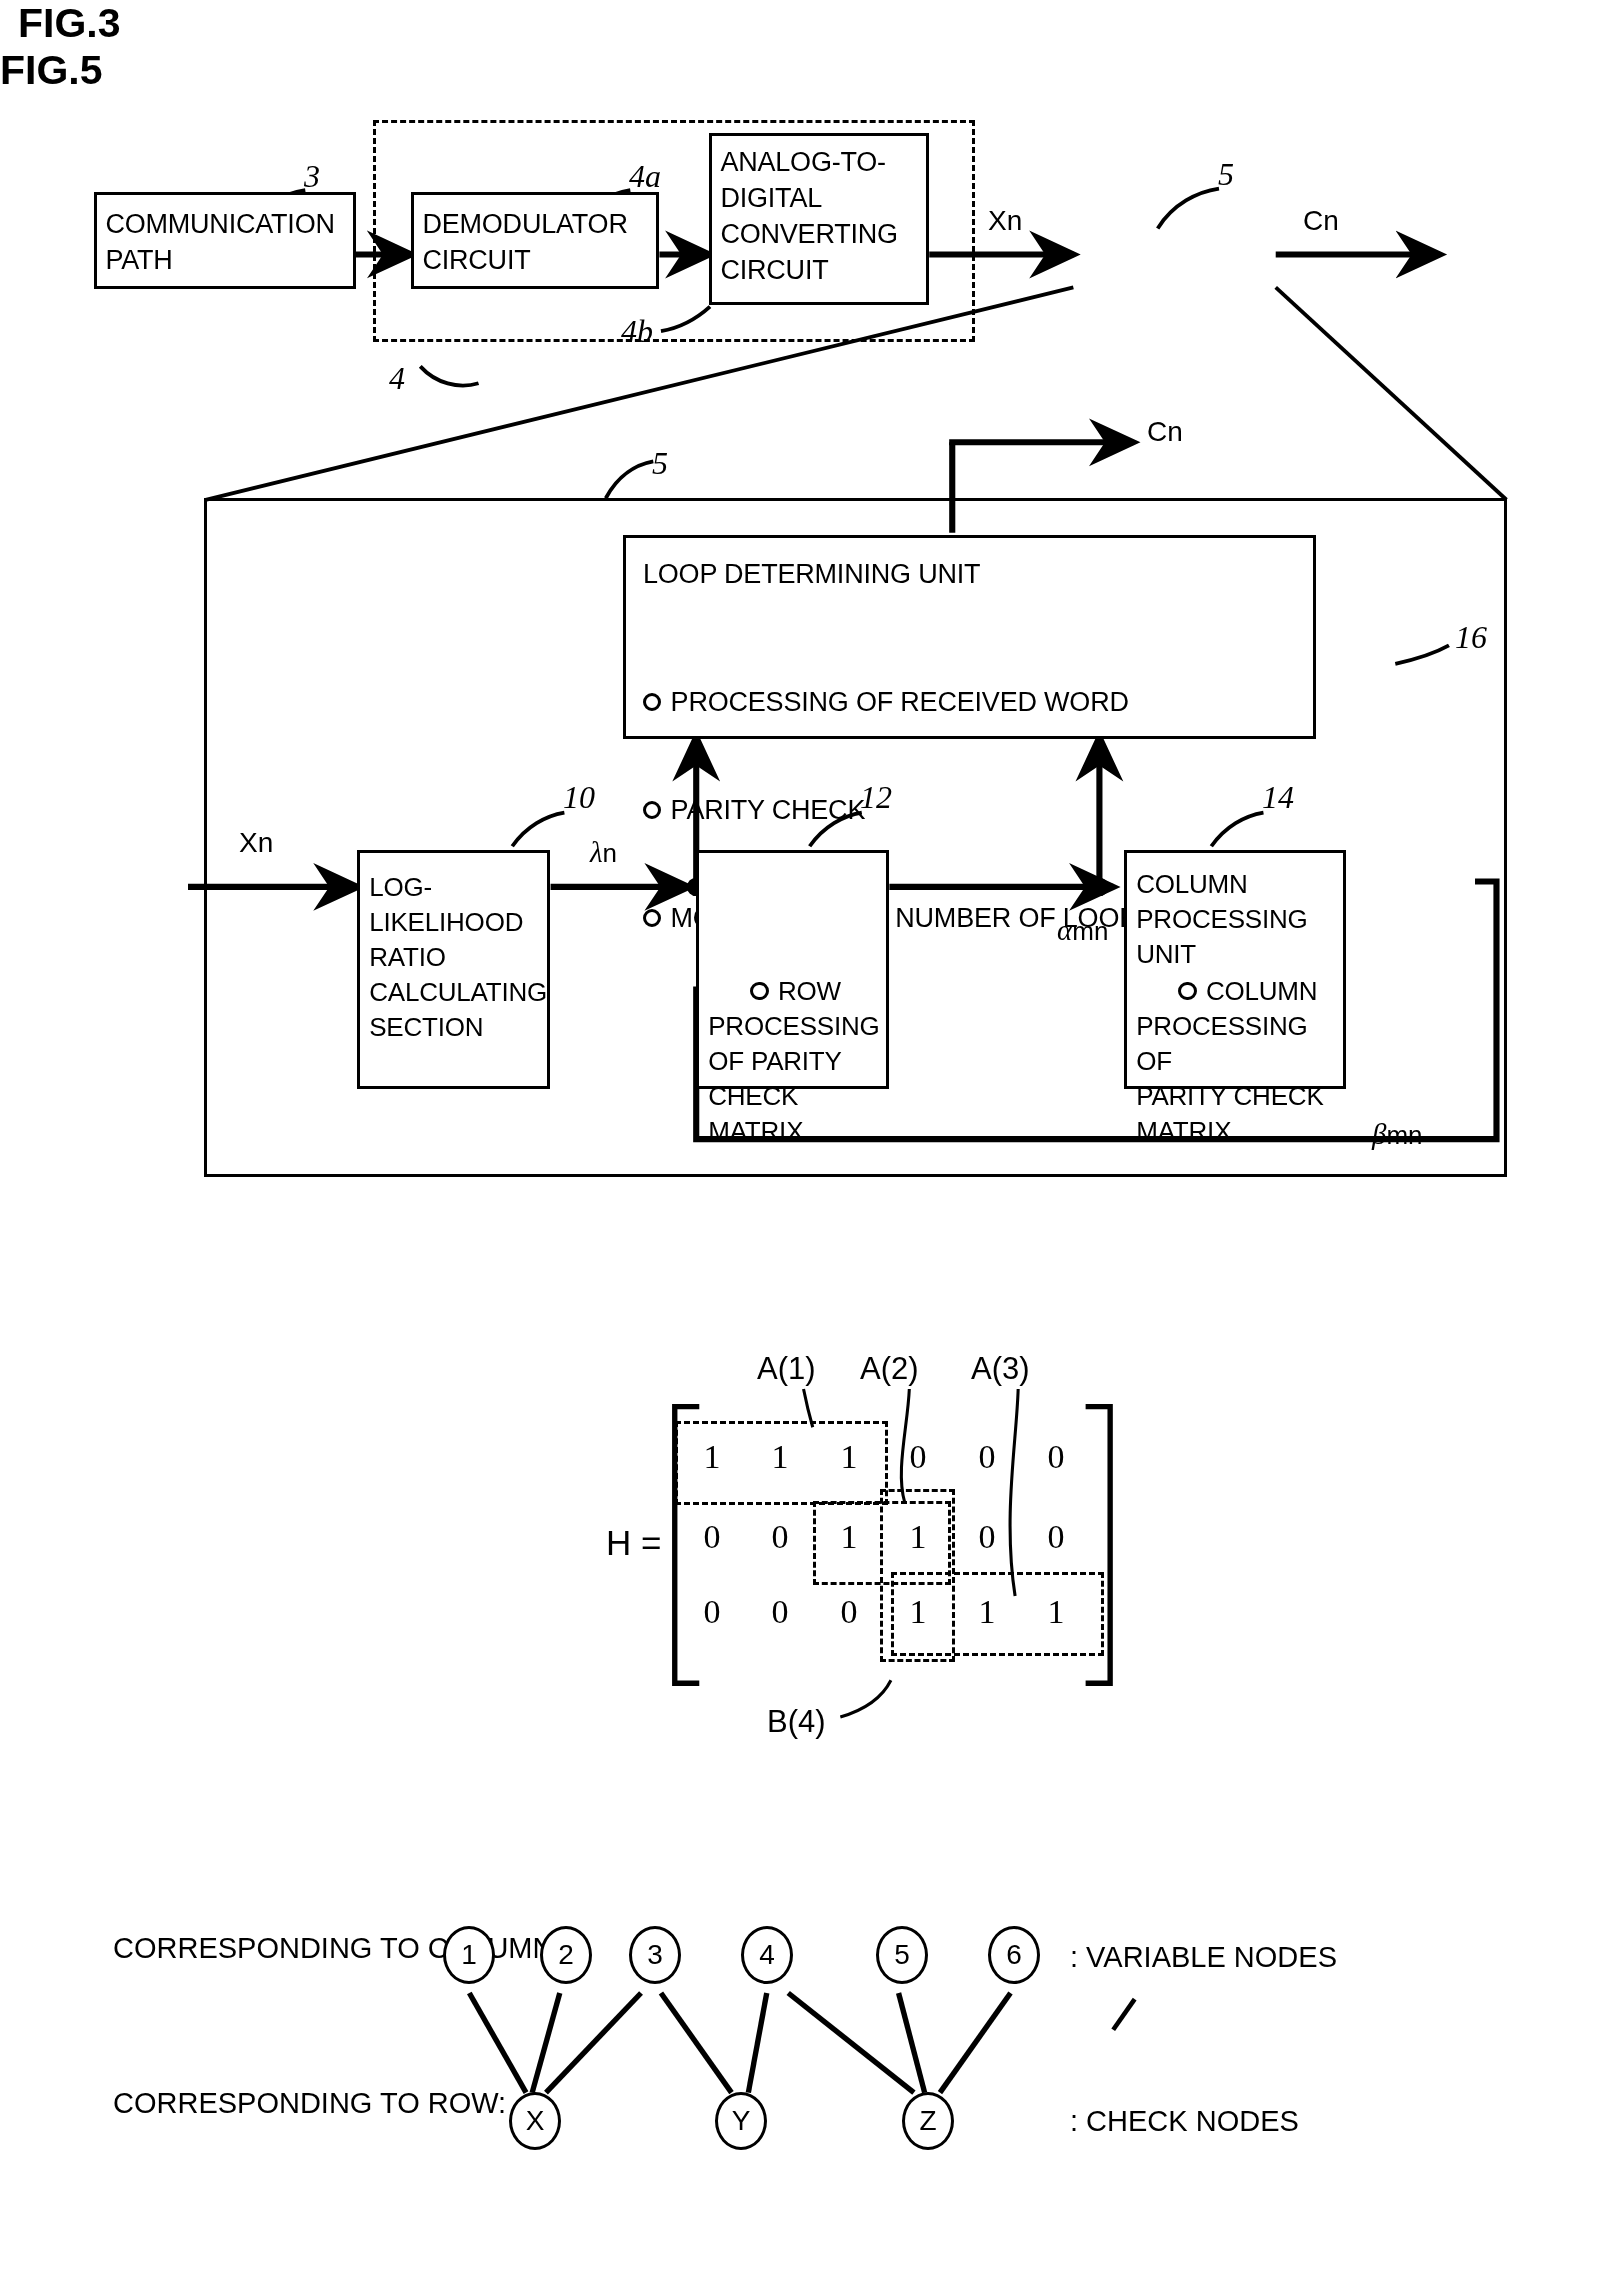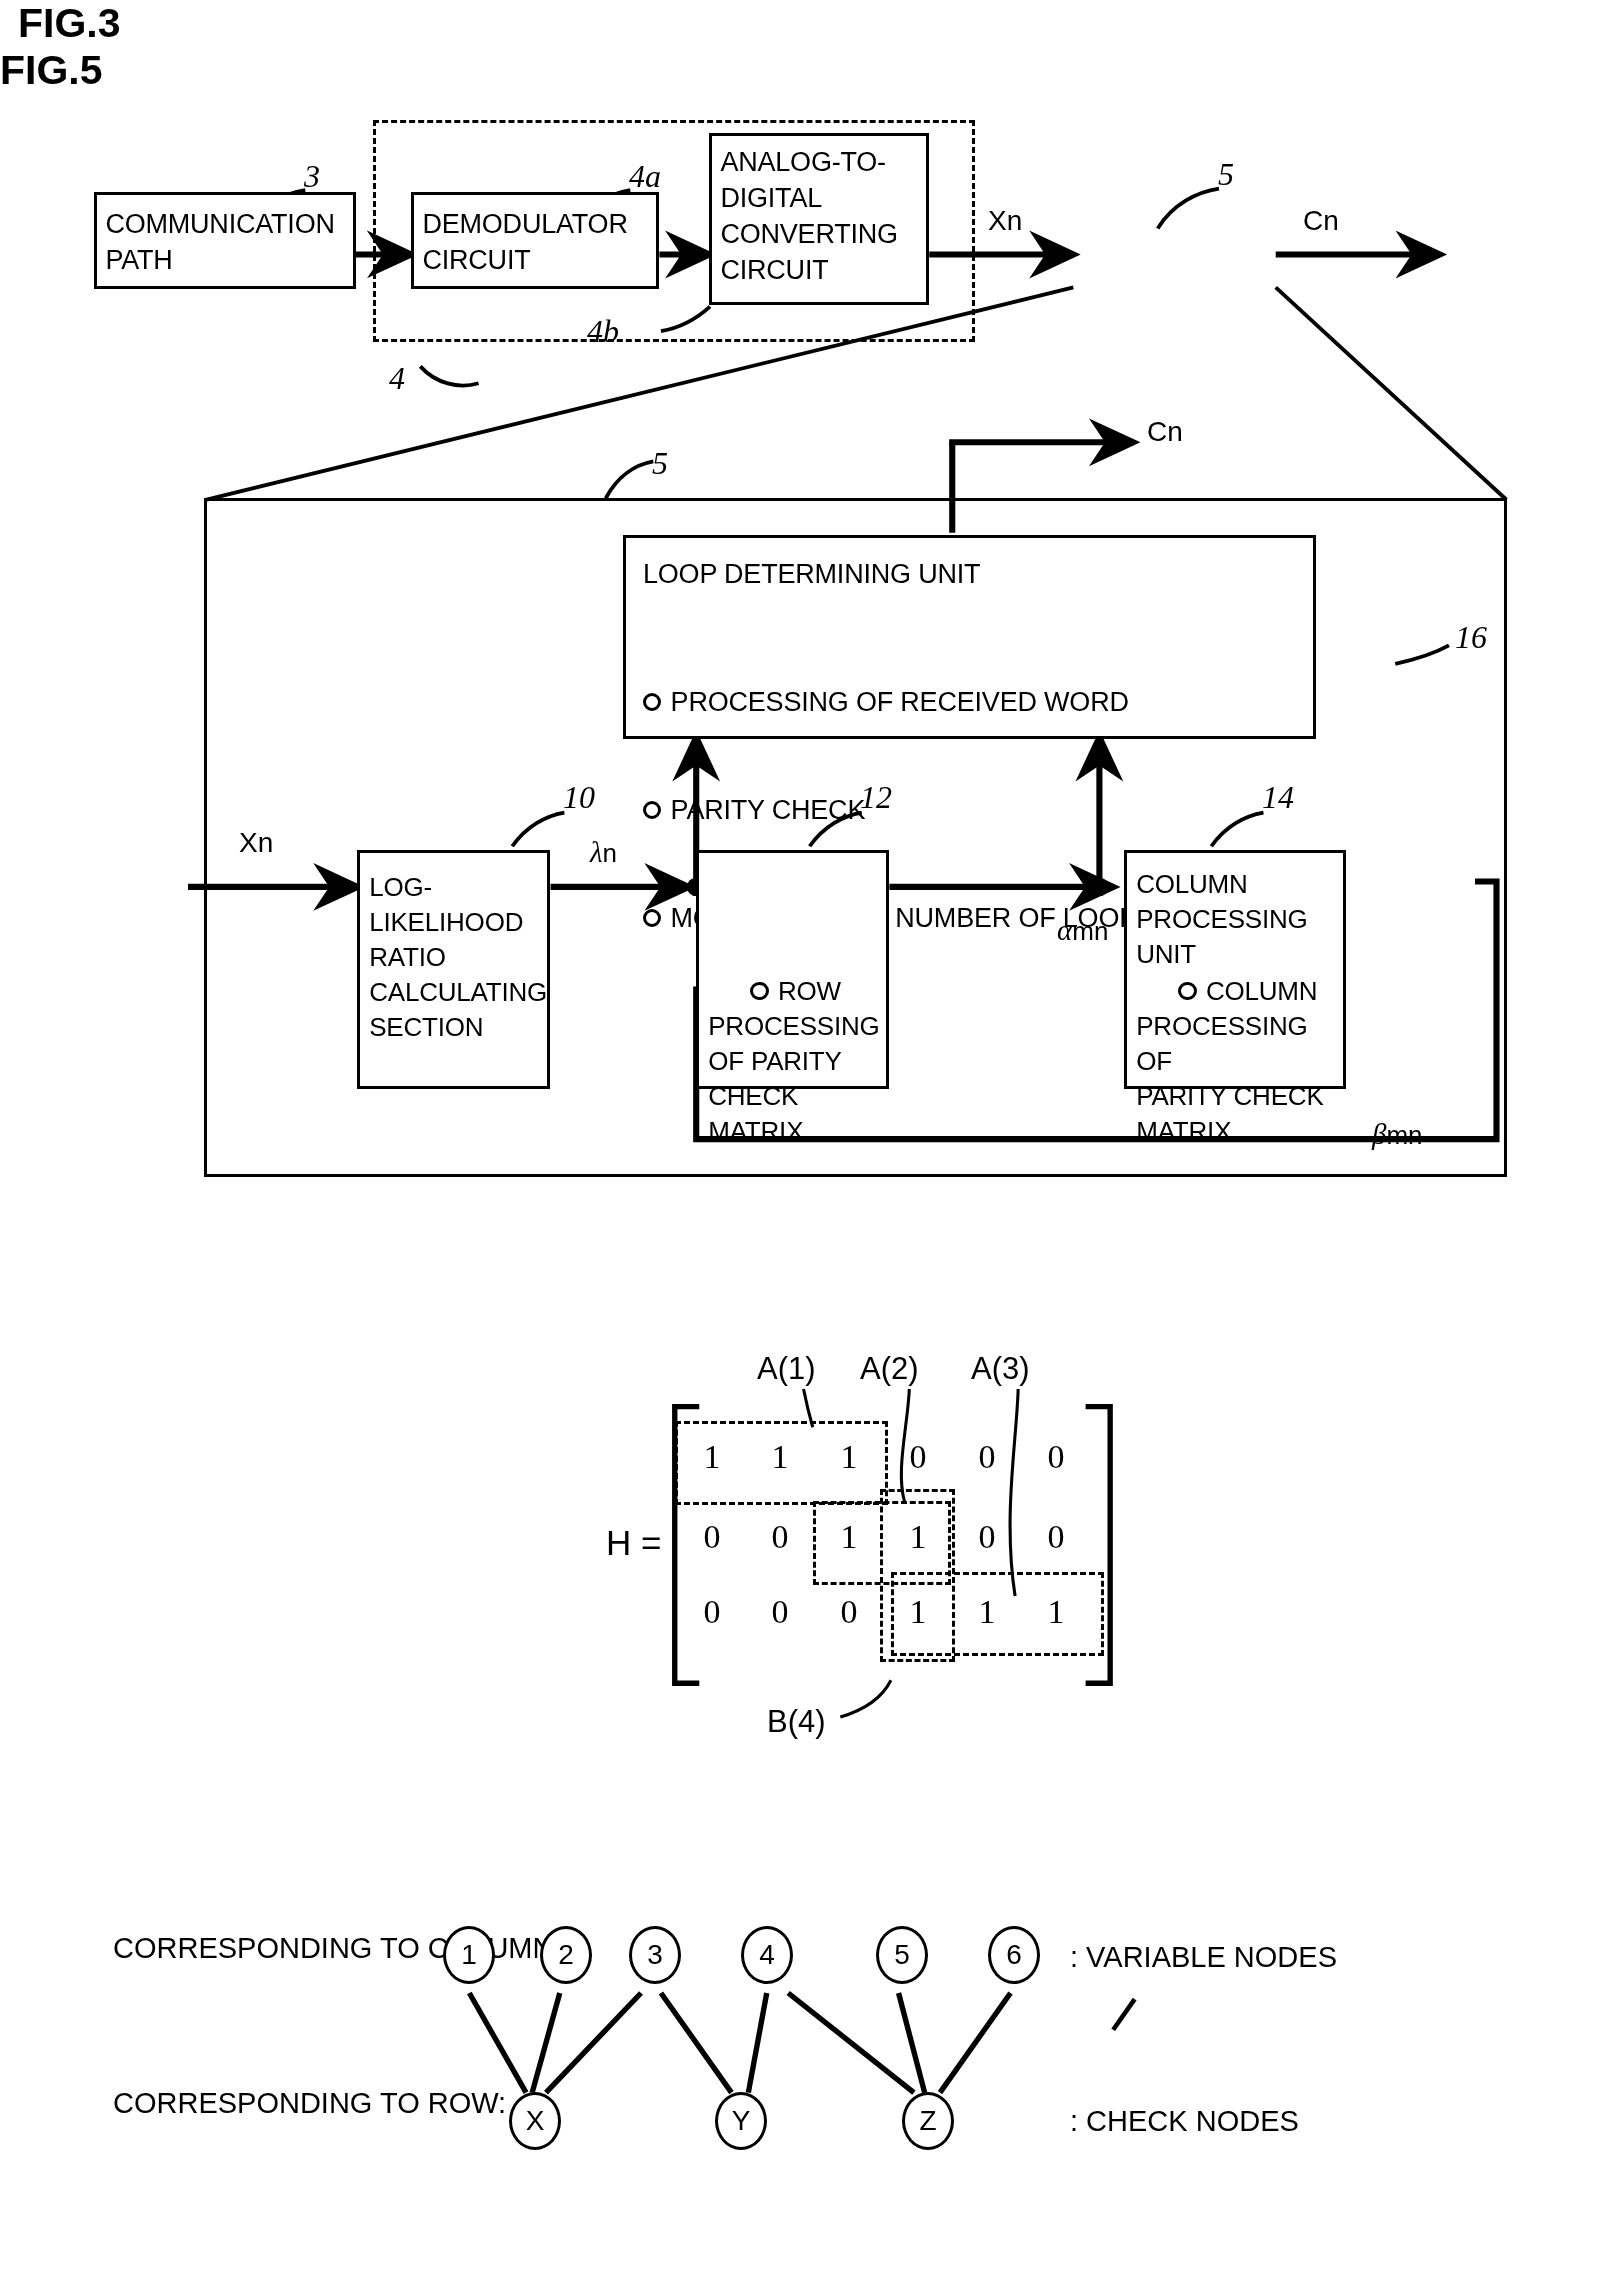--- a/index.html
+++ b/index.html
@@ -252,7 +252,7 @@
 CONVERTING
 CIRCUIT</div>
   </div>
-  <div class="refnum" style="left:587px; top:313px;">4b</div>
+  <div class="refnum" style="left:621px; top:313px;">4b</div>
 
   <div class="refnum" style="left:389px; top:360px;">4</div>
 

